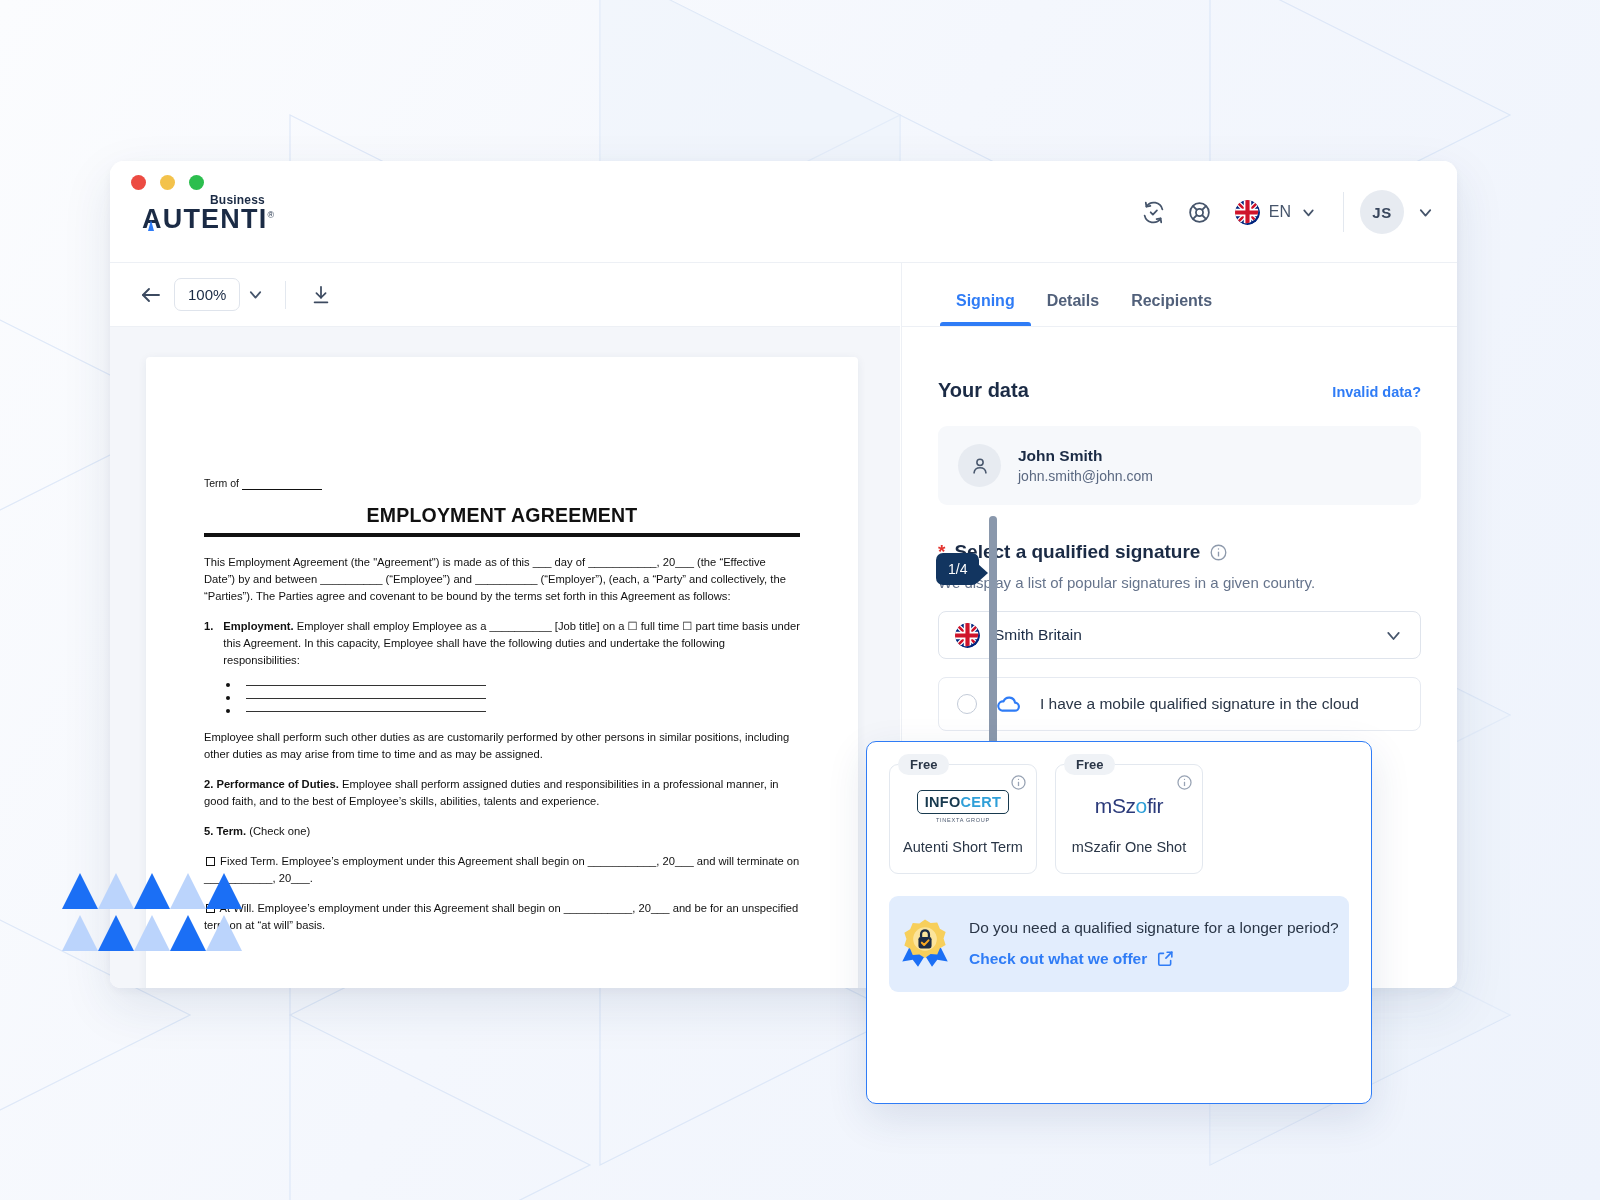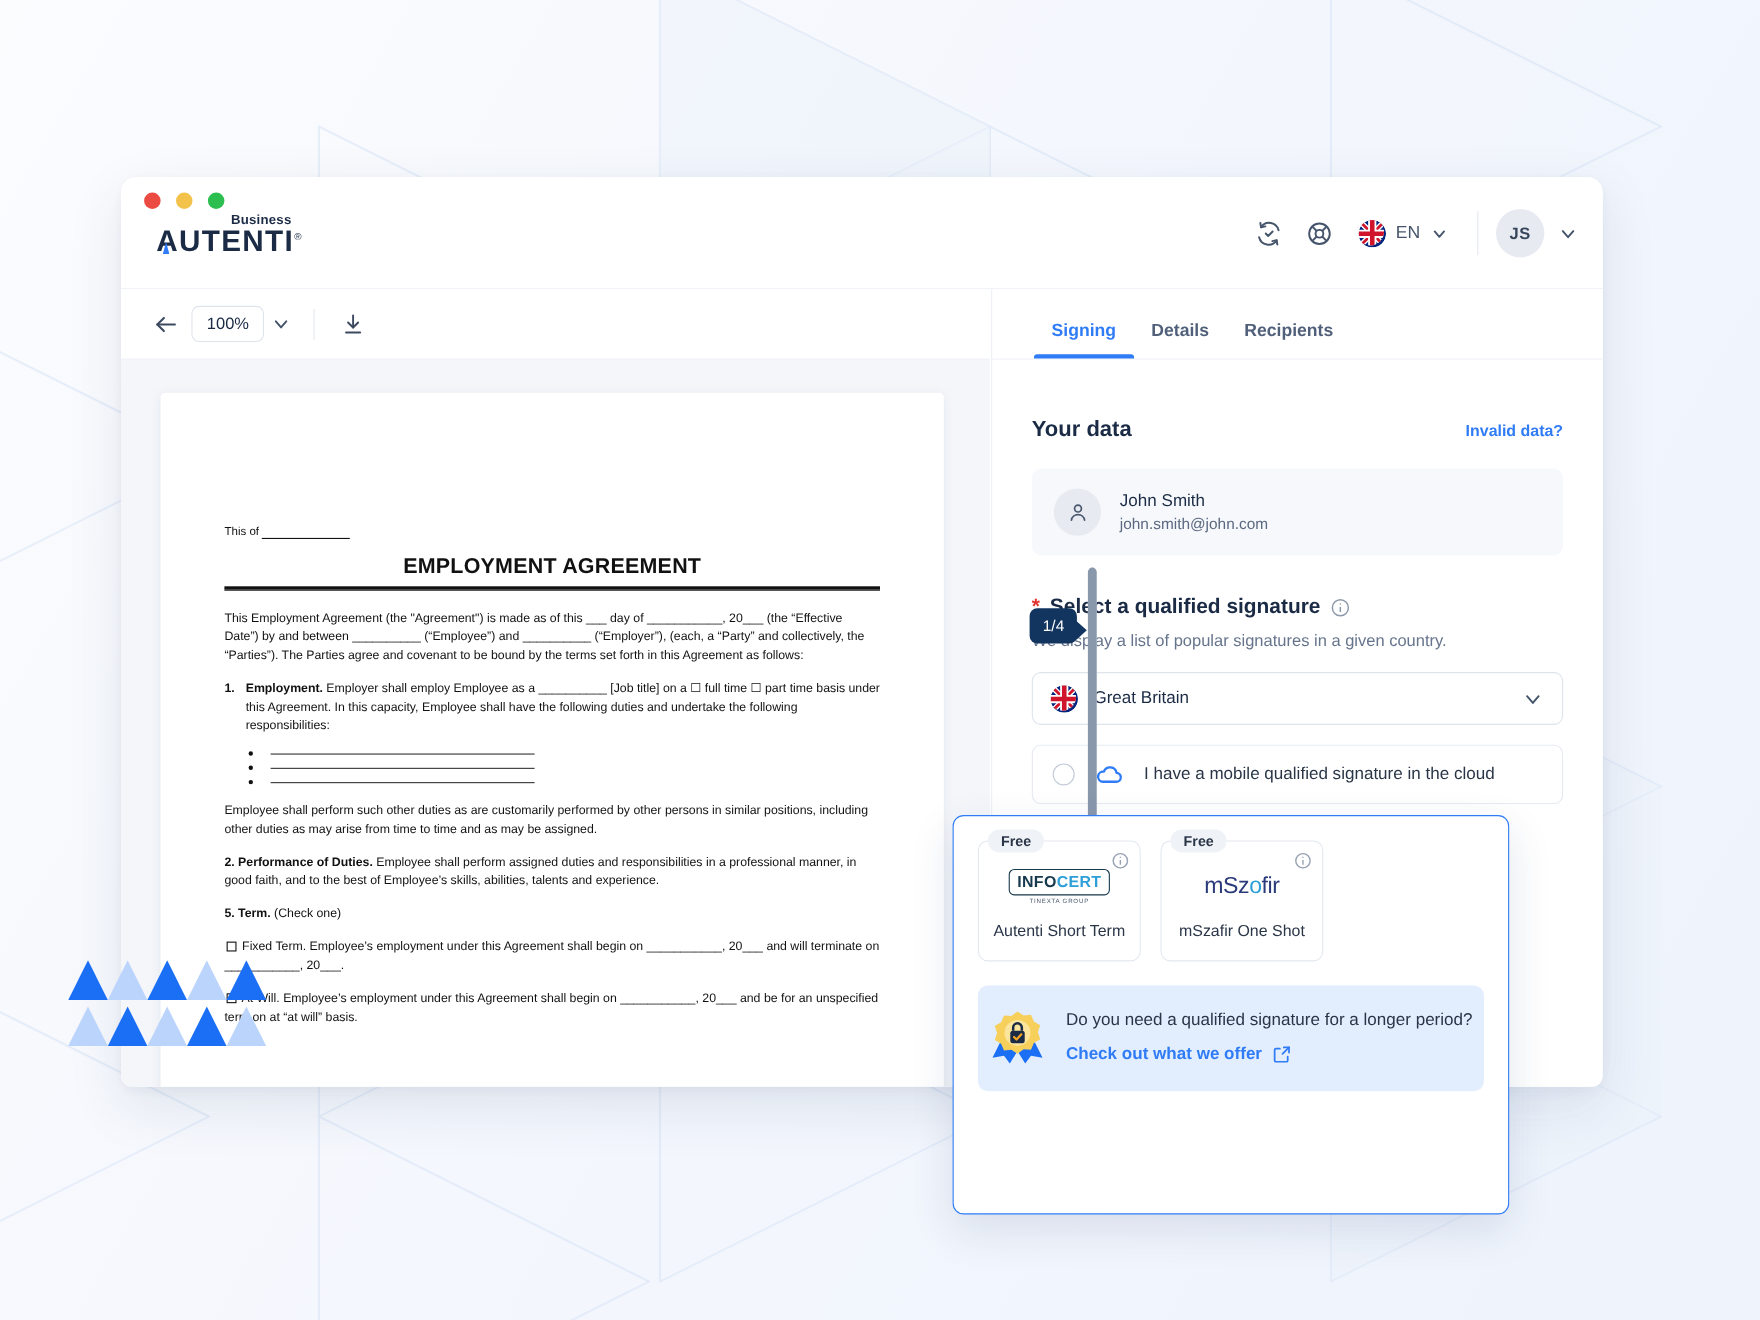--- a/index.html
+++ b/index.html
@@ -193,7 +193,7 @@
     display: flex; align-items: center; justify-content: center; color:#4A586E;
     flex: 0 0 43px;
   }
-  #user-name { font-size: 15.5px; font-weight: 400; color: #1B2B45; }
+  #user-name { font-size: 15.5px; font-weight: 700; color: #1B2B45; }
   #user-email { font-size: 14px; color: #5A6880; margin-top: 3px; }
 
   .sect-title {

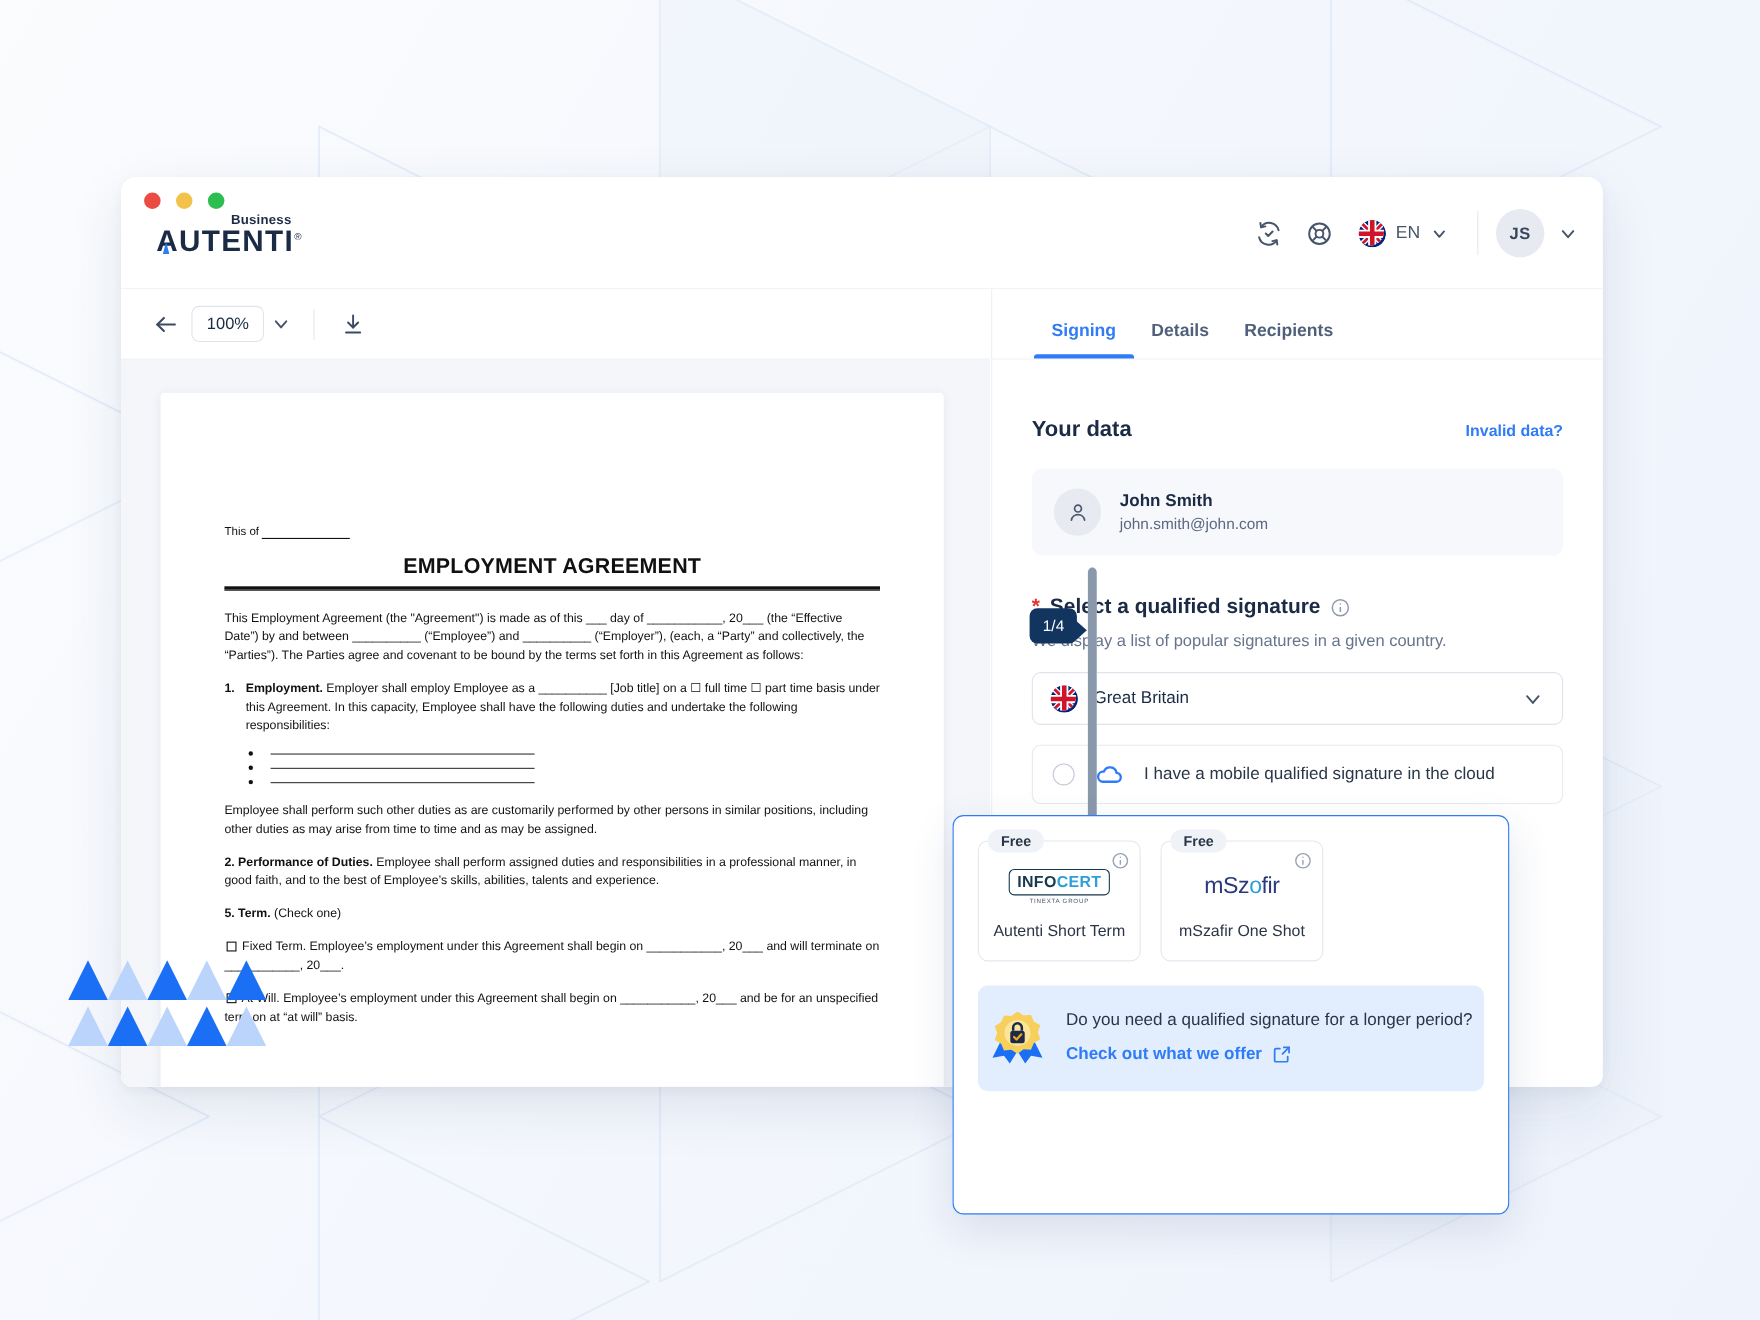--- a/index.html
+++ b/index.html
@@ -408,7 +408,7 @@
   <div id="viewer">
     <div id="page">
       <div class="doc-txt" id="state-of">
-        <span>This of</span>
+        <span>Term of</span>
         <span class="ul" style="width:80px">&nbsp;</span>
       </div>
       <div class="doc-txt" id="doc-h1">EMPLOYMENT AGREEMENT</div>

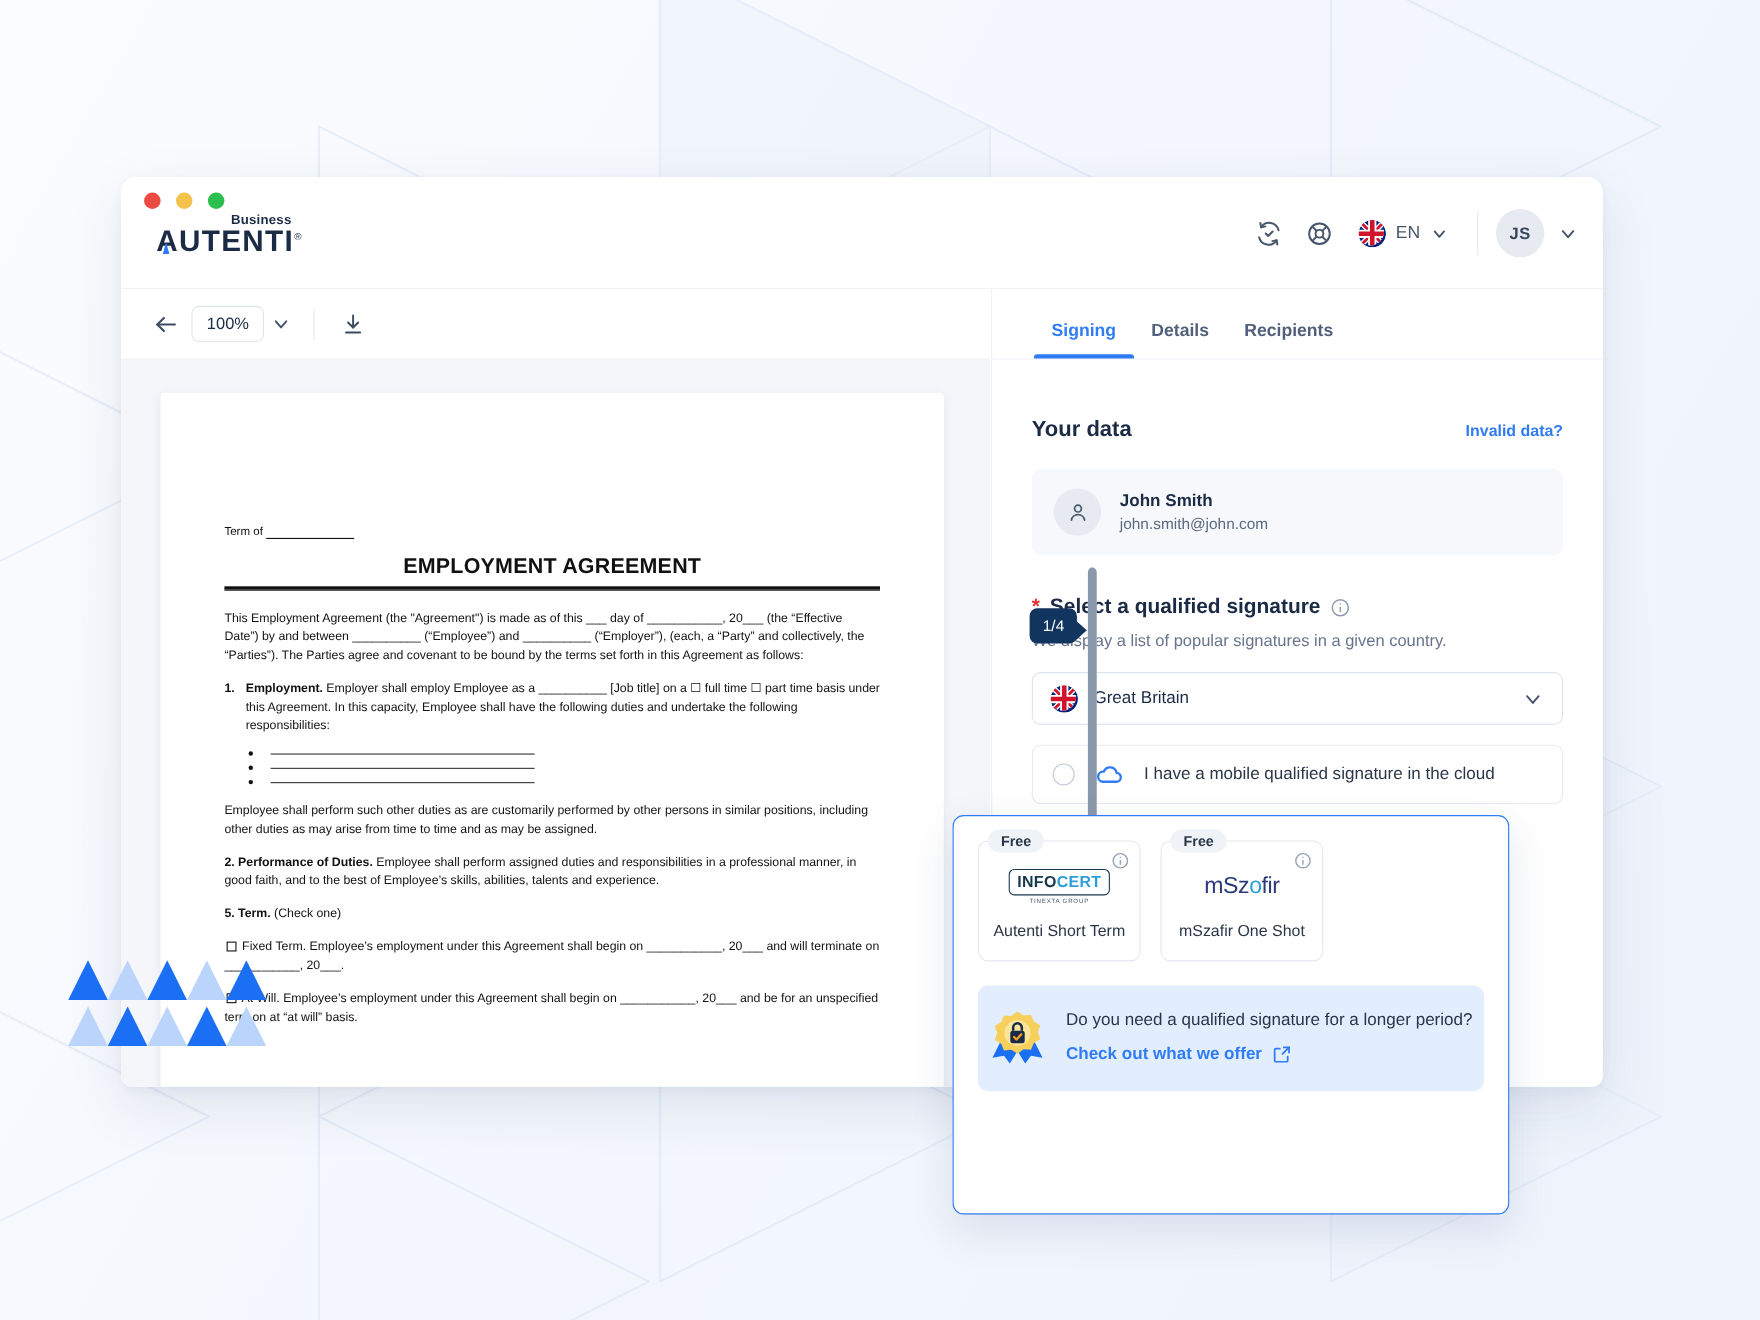--- a/index.html
+++ b/index.html
@@ -502,7 +502,7 @@
           </g>
         </svg>
       </span>
-      <span>Great Britain</span>
+      <span>Smith Britain</span>
       <span class="chev-end">
         <svg width="21" height="21" viewBox="0 0 24 24" fill="none" stroke="currentColor" stroke-width="2" stroke-linecap="round" stroke-linejoin="round">
             <polyline points="6,9 12,16 18,9"></polyline>

